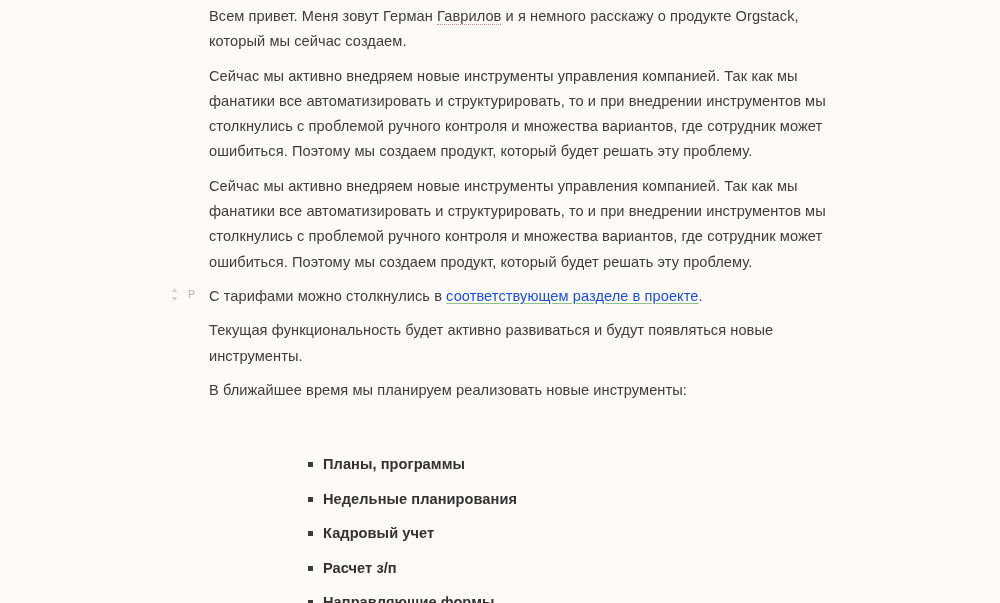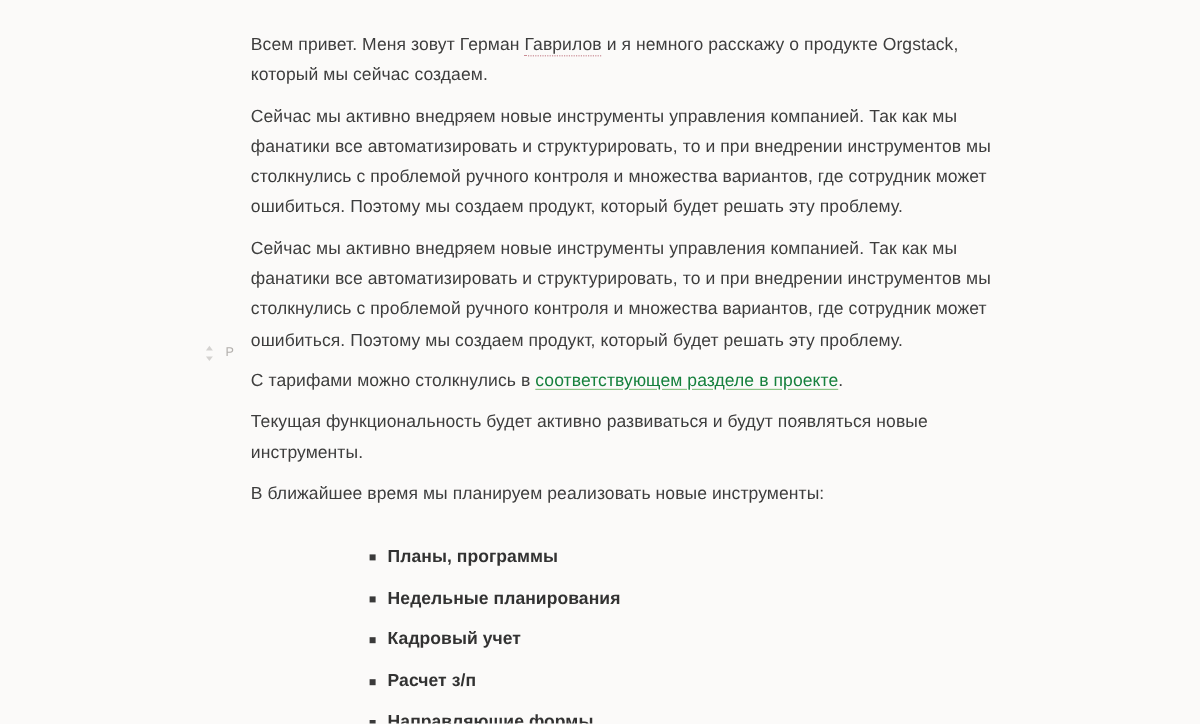--- a/index.html
+++ b/index.html
@@ -27,7 +27,7 @@
   .content {
     position: absolute;
     left: 209px;
-    top: 26px;
+    top: 4px;
     width: 648px;
   }
 

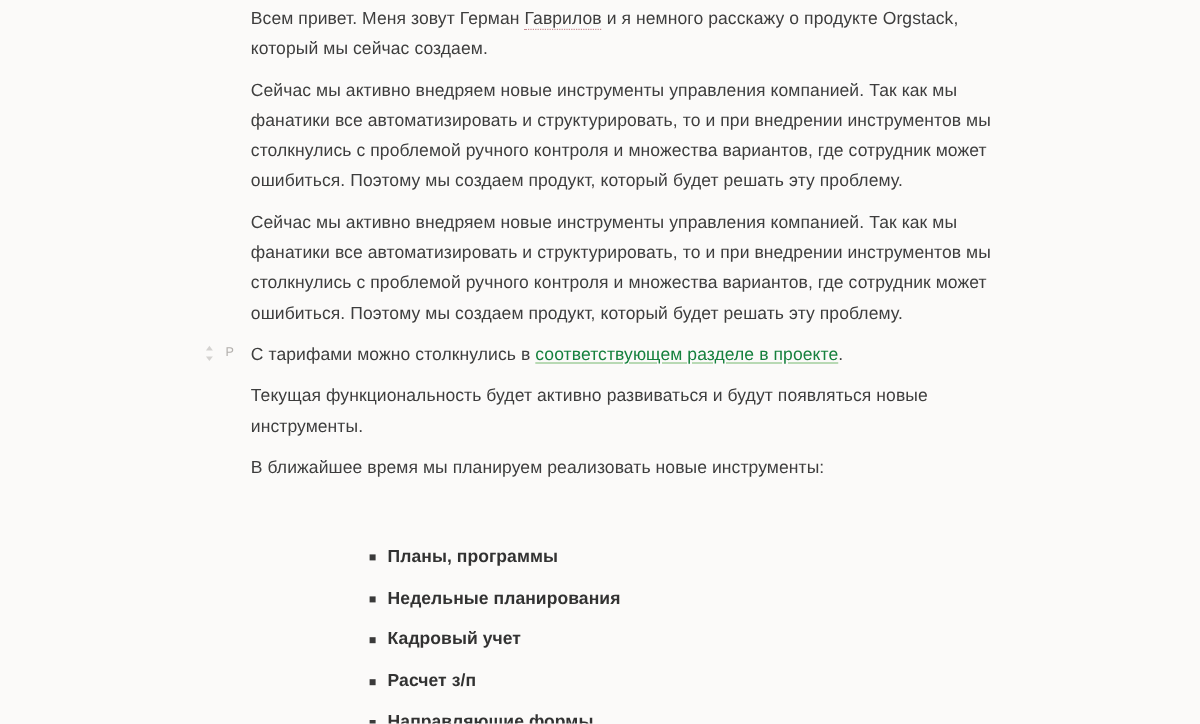--- a/index.html
+++ b/index.html
@@ -52,7 +52,7 @@
 
   
   .glink {
-    color: #15803d;
+    color: #1d4ed8;
     text-decoration: underline;
     text-decoration-color: #8cc487;
     text-underline-offset: 1.5px;

